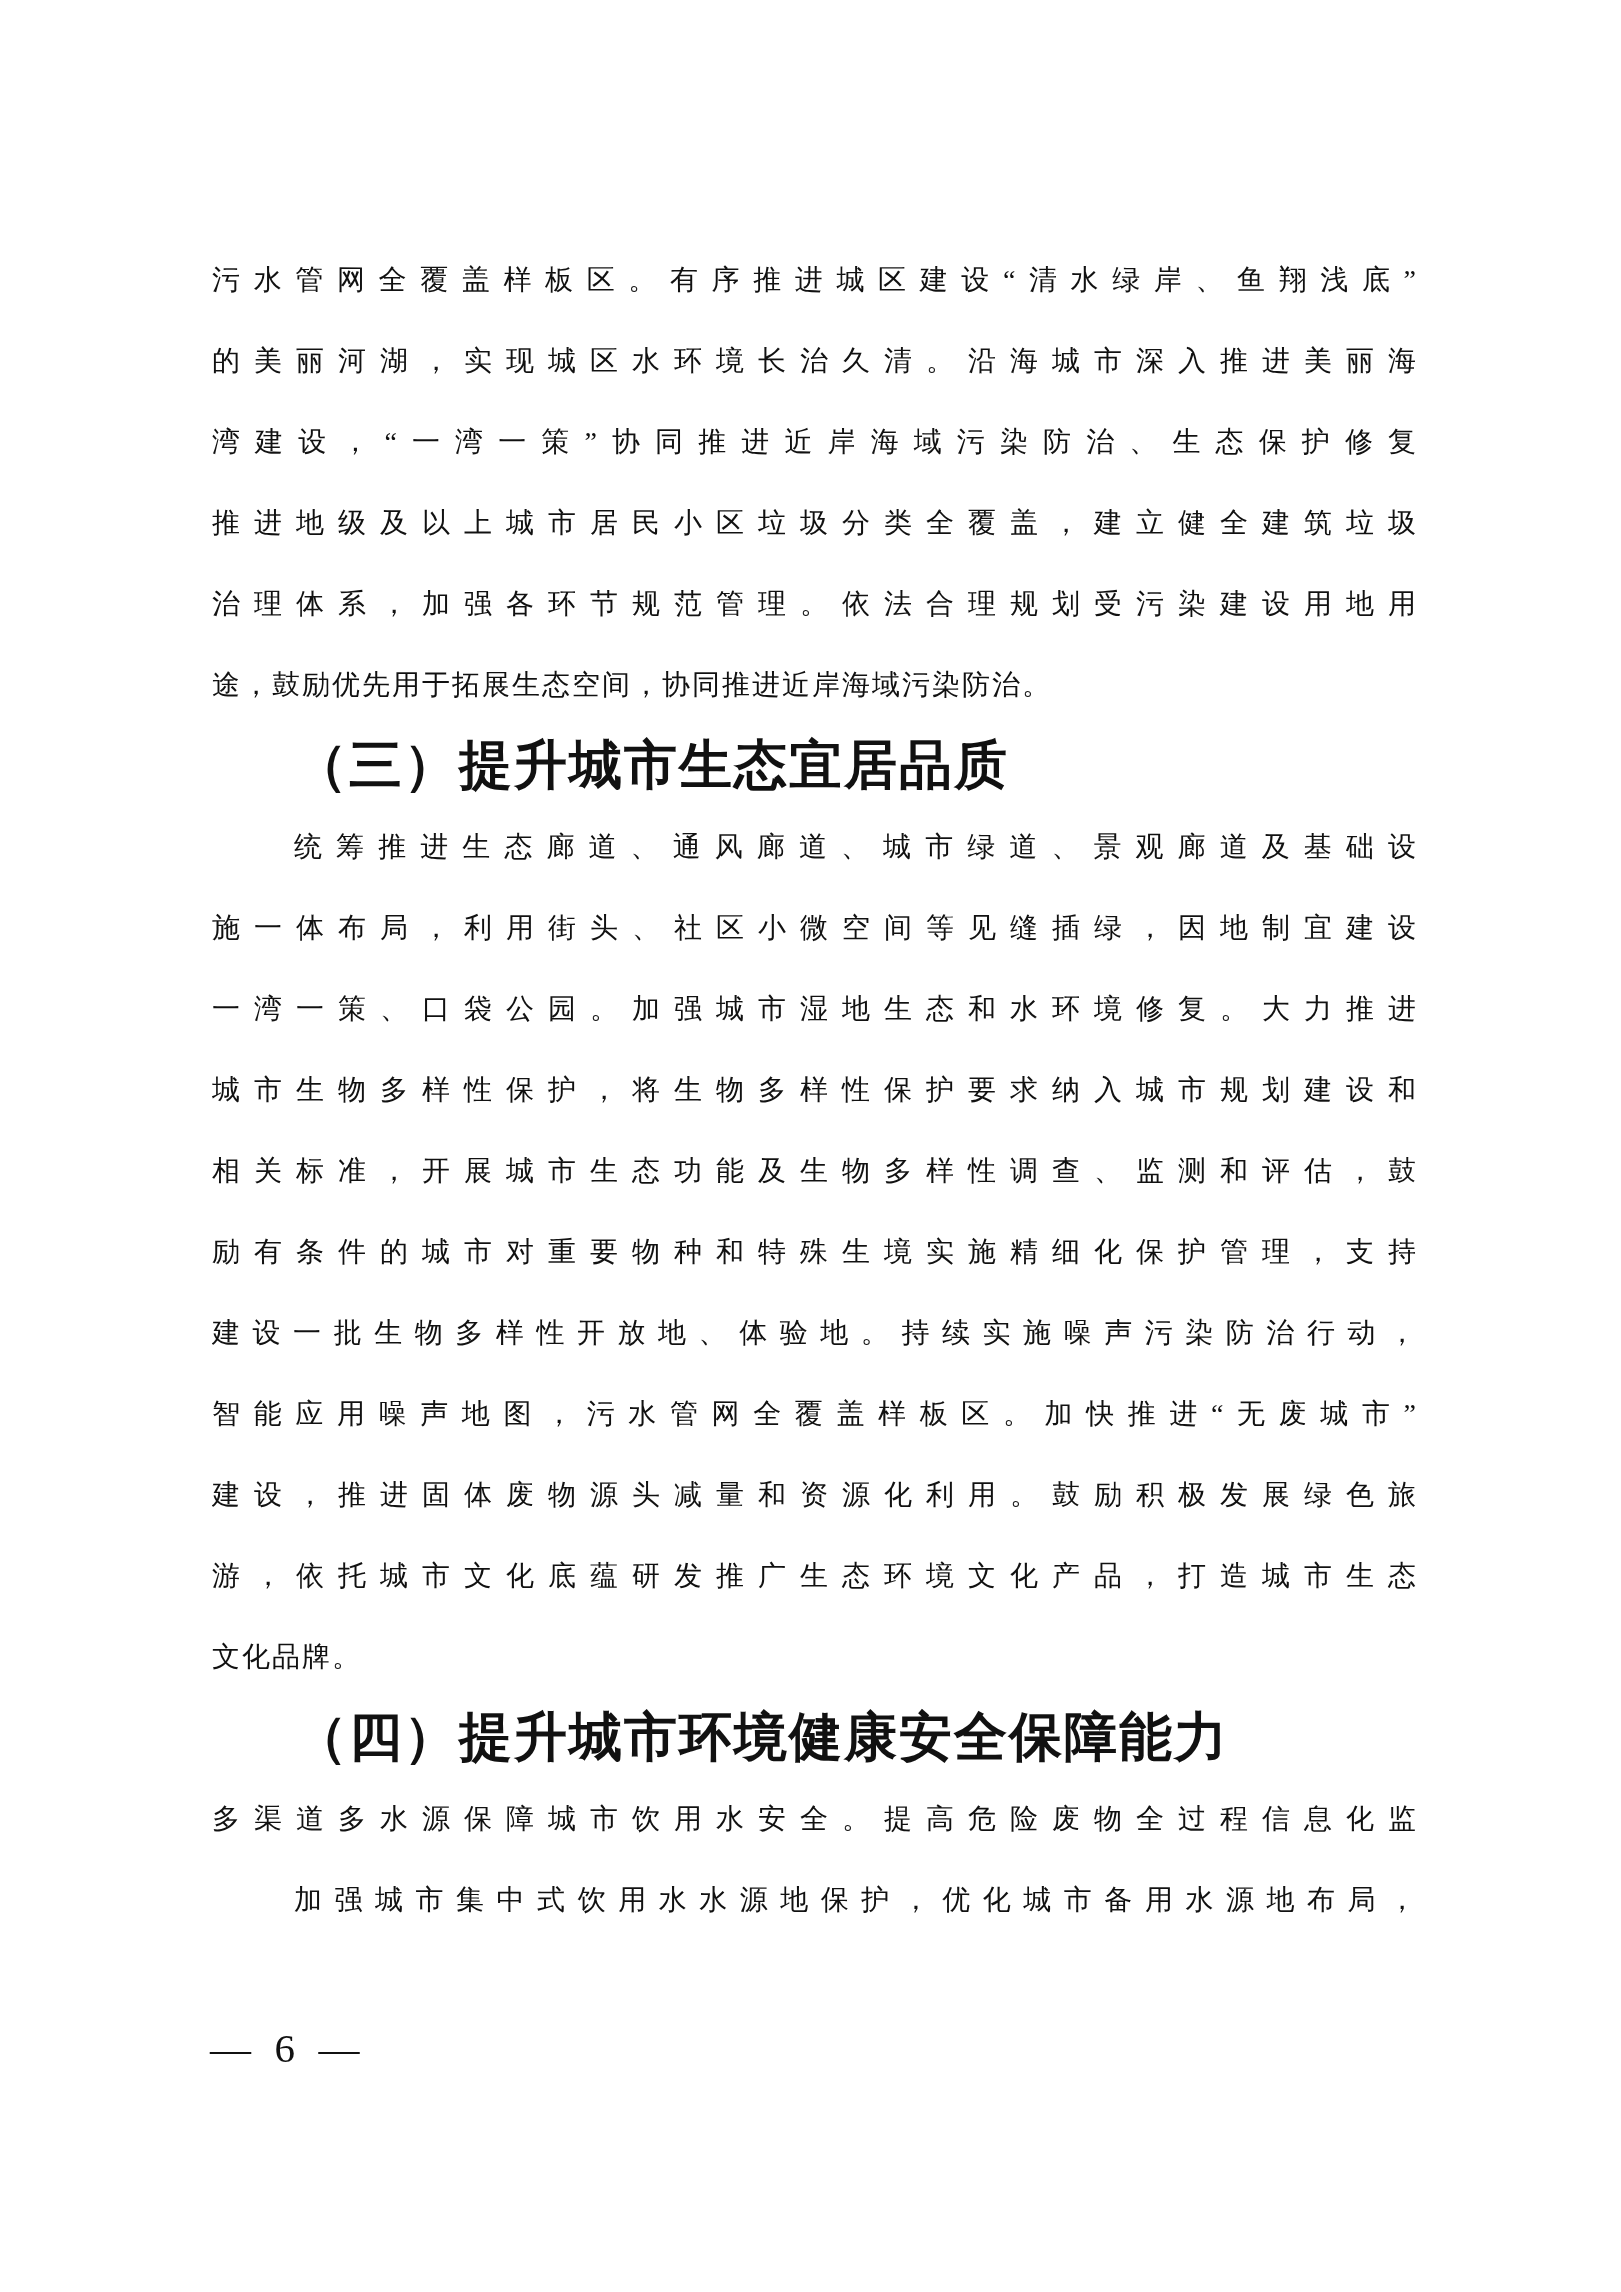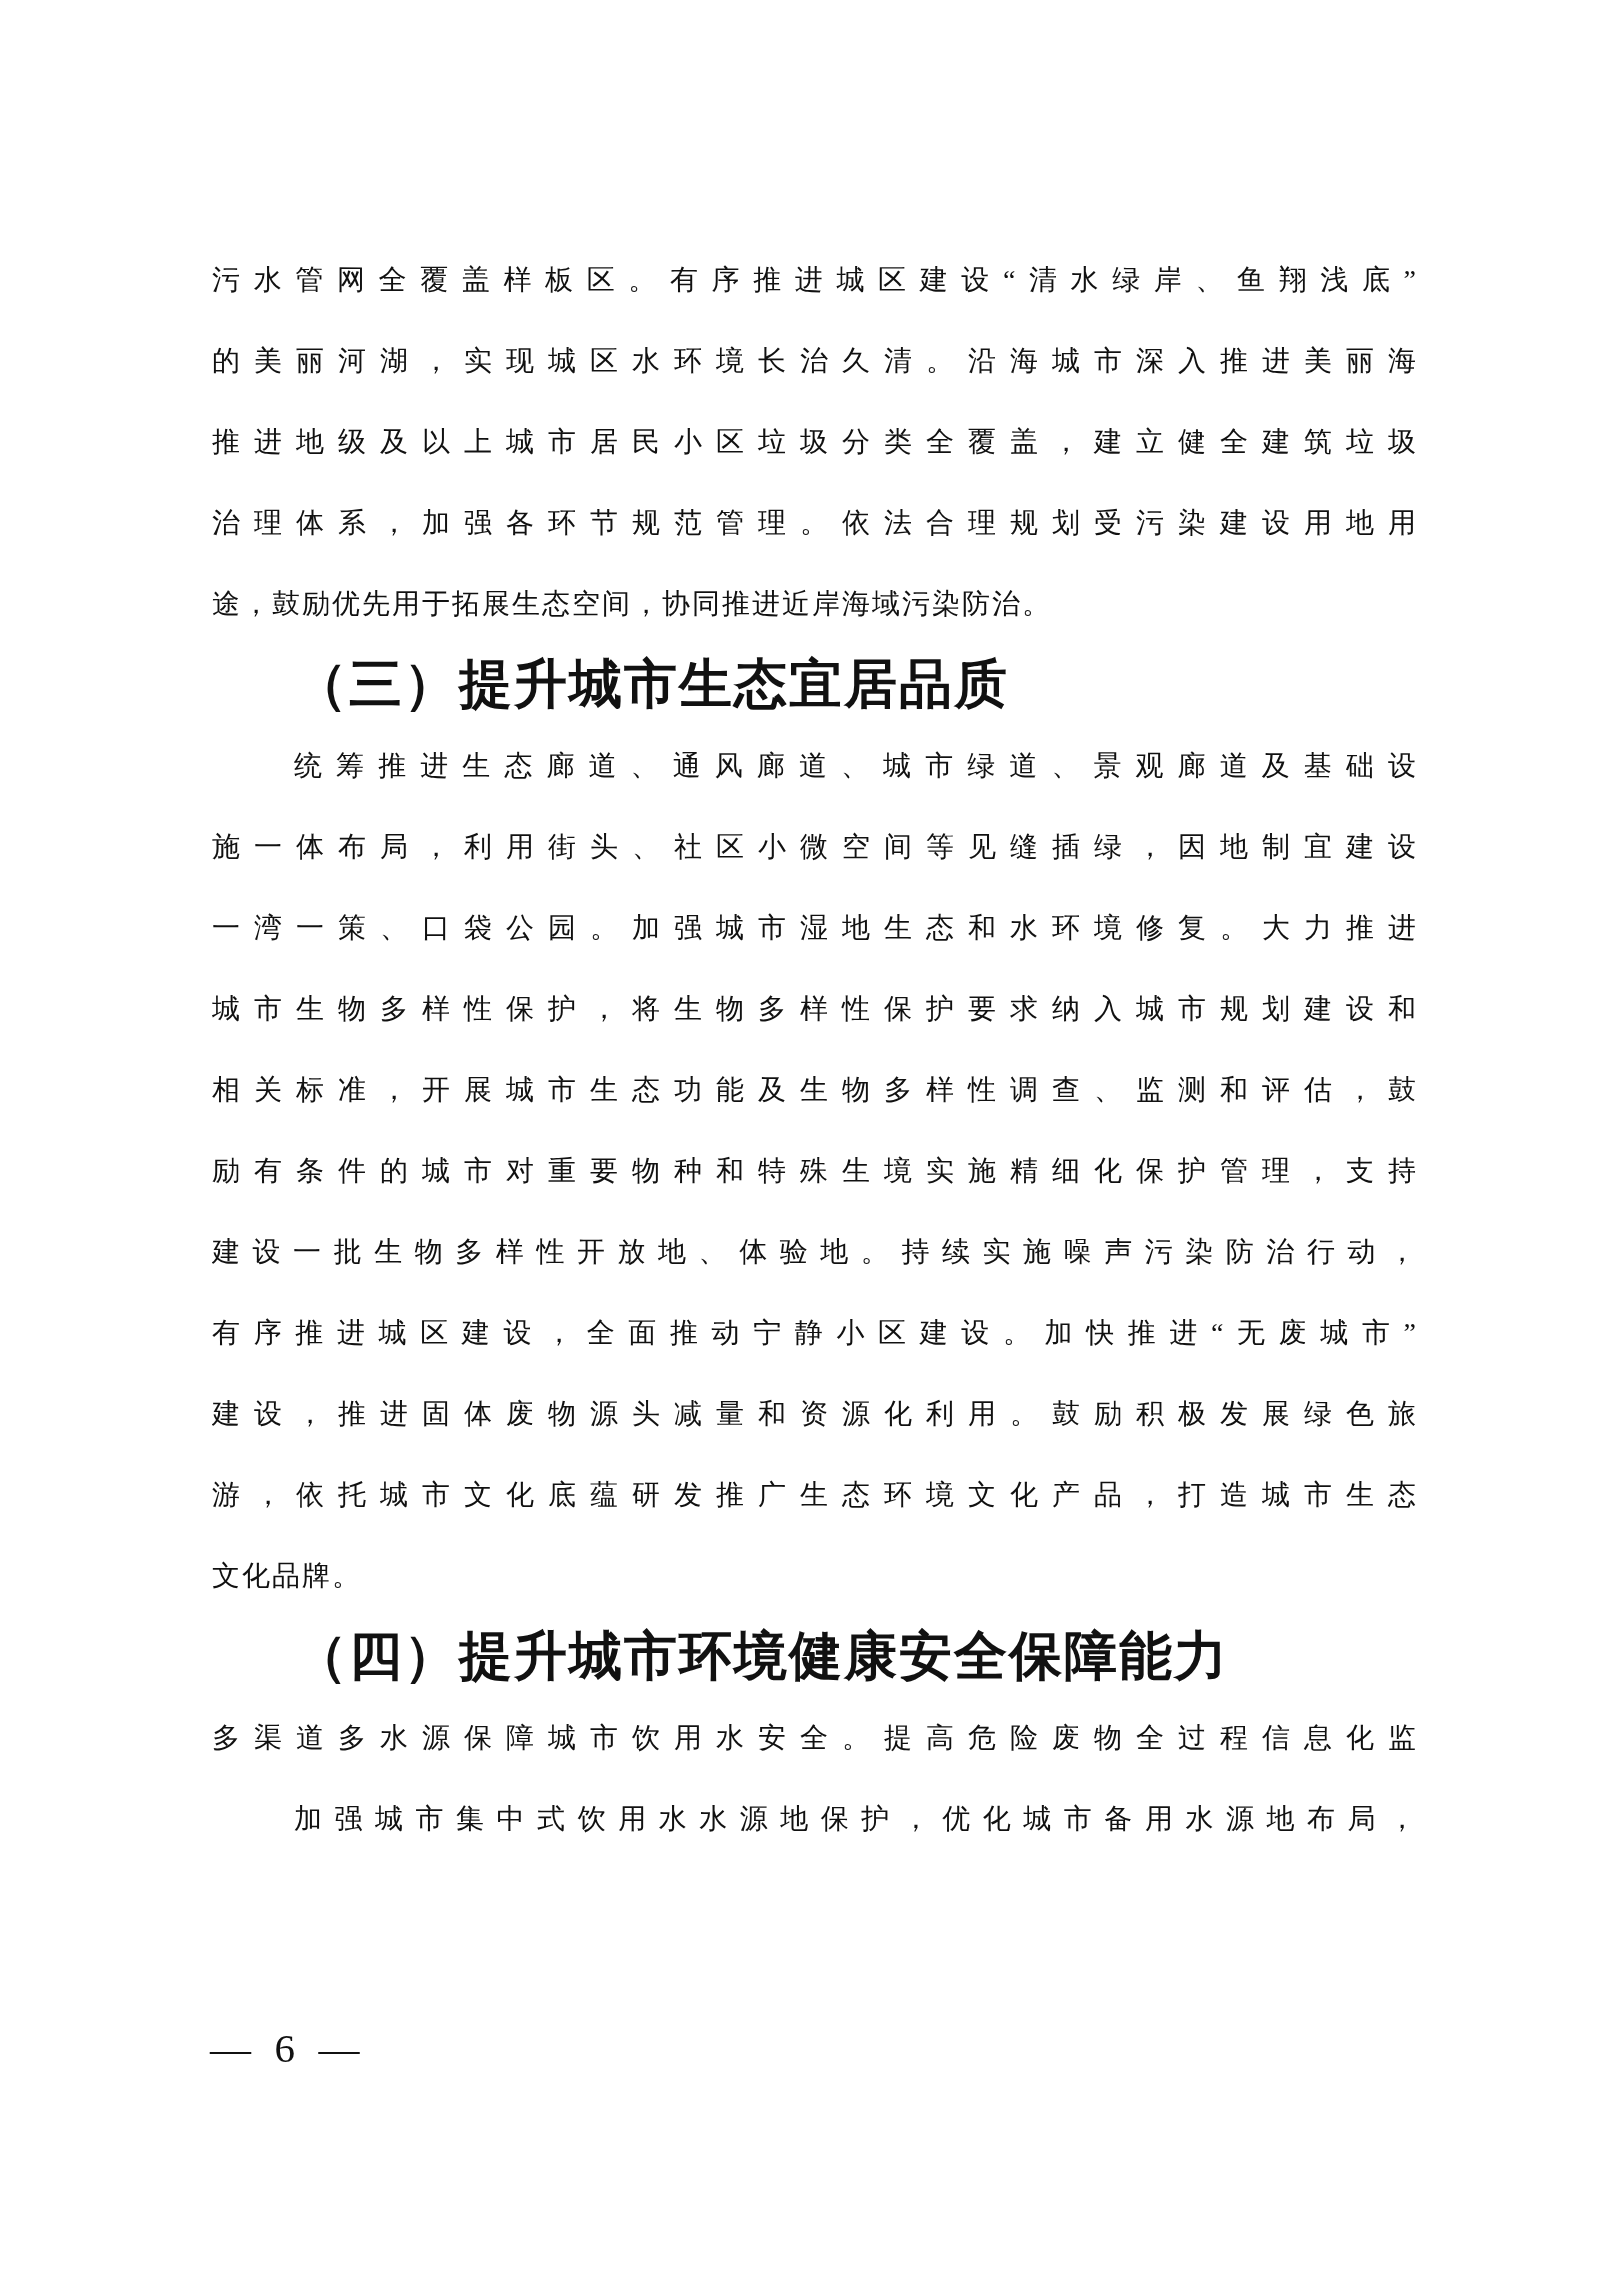--- a/index.html
+++ b/index.html
@@ -75,6 +75,7 @@
   <main class="text-block" id="text-block">
       <div class="line body fill">污水管网全覆盖样板区。有序推进城区建设“清水绿岸、鱼翔浅底”</div>
       <div class="line body fill">的美丽河湖，实现城区水环境长治久清。沿海城市深入推进美丽海</div>
+      <div class="line body fill">湾建设，“一湾一策”协同推进近岸海域污染防治、生态保护修复</div>
       <div class="line body fill">推进地级及以上城市居民小区垃圾分类全覆盖，建立健全建筑垃圾</div>
       <div class="line body fill">治理体系，加强各环节规范管理。依法合理规划受污染建设用地用</div>
       <div class="line body">途，鼓励优先用于拓展生态空间，协同推进近岸海域污染防治。</div>

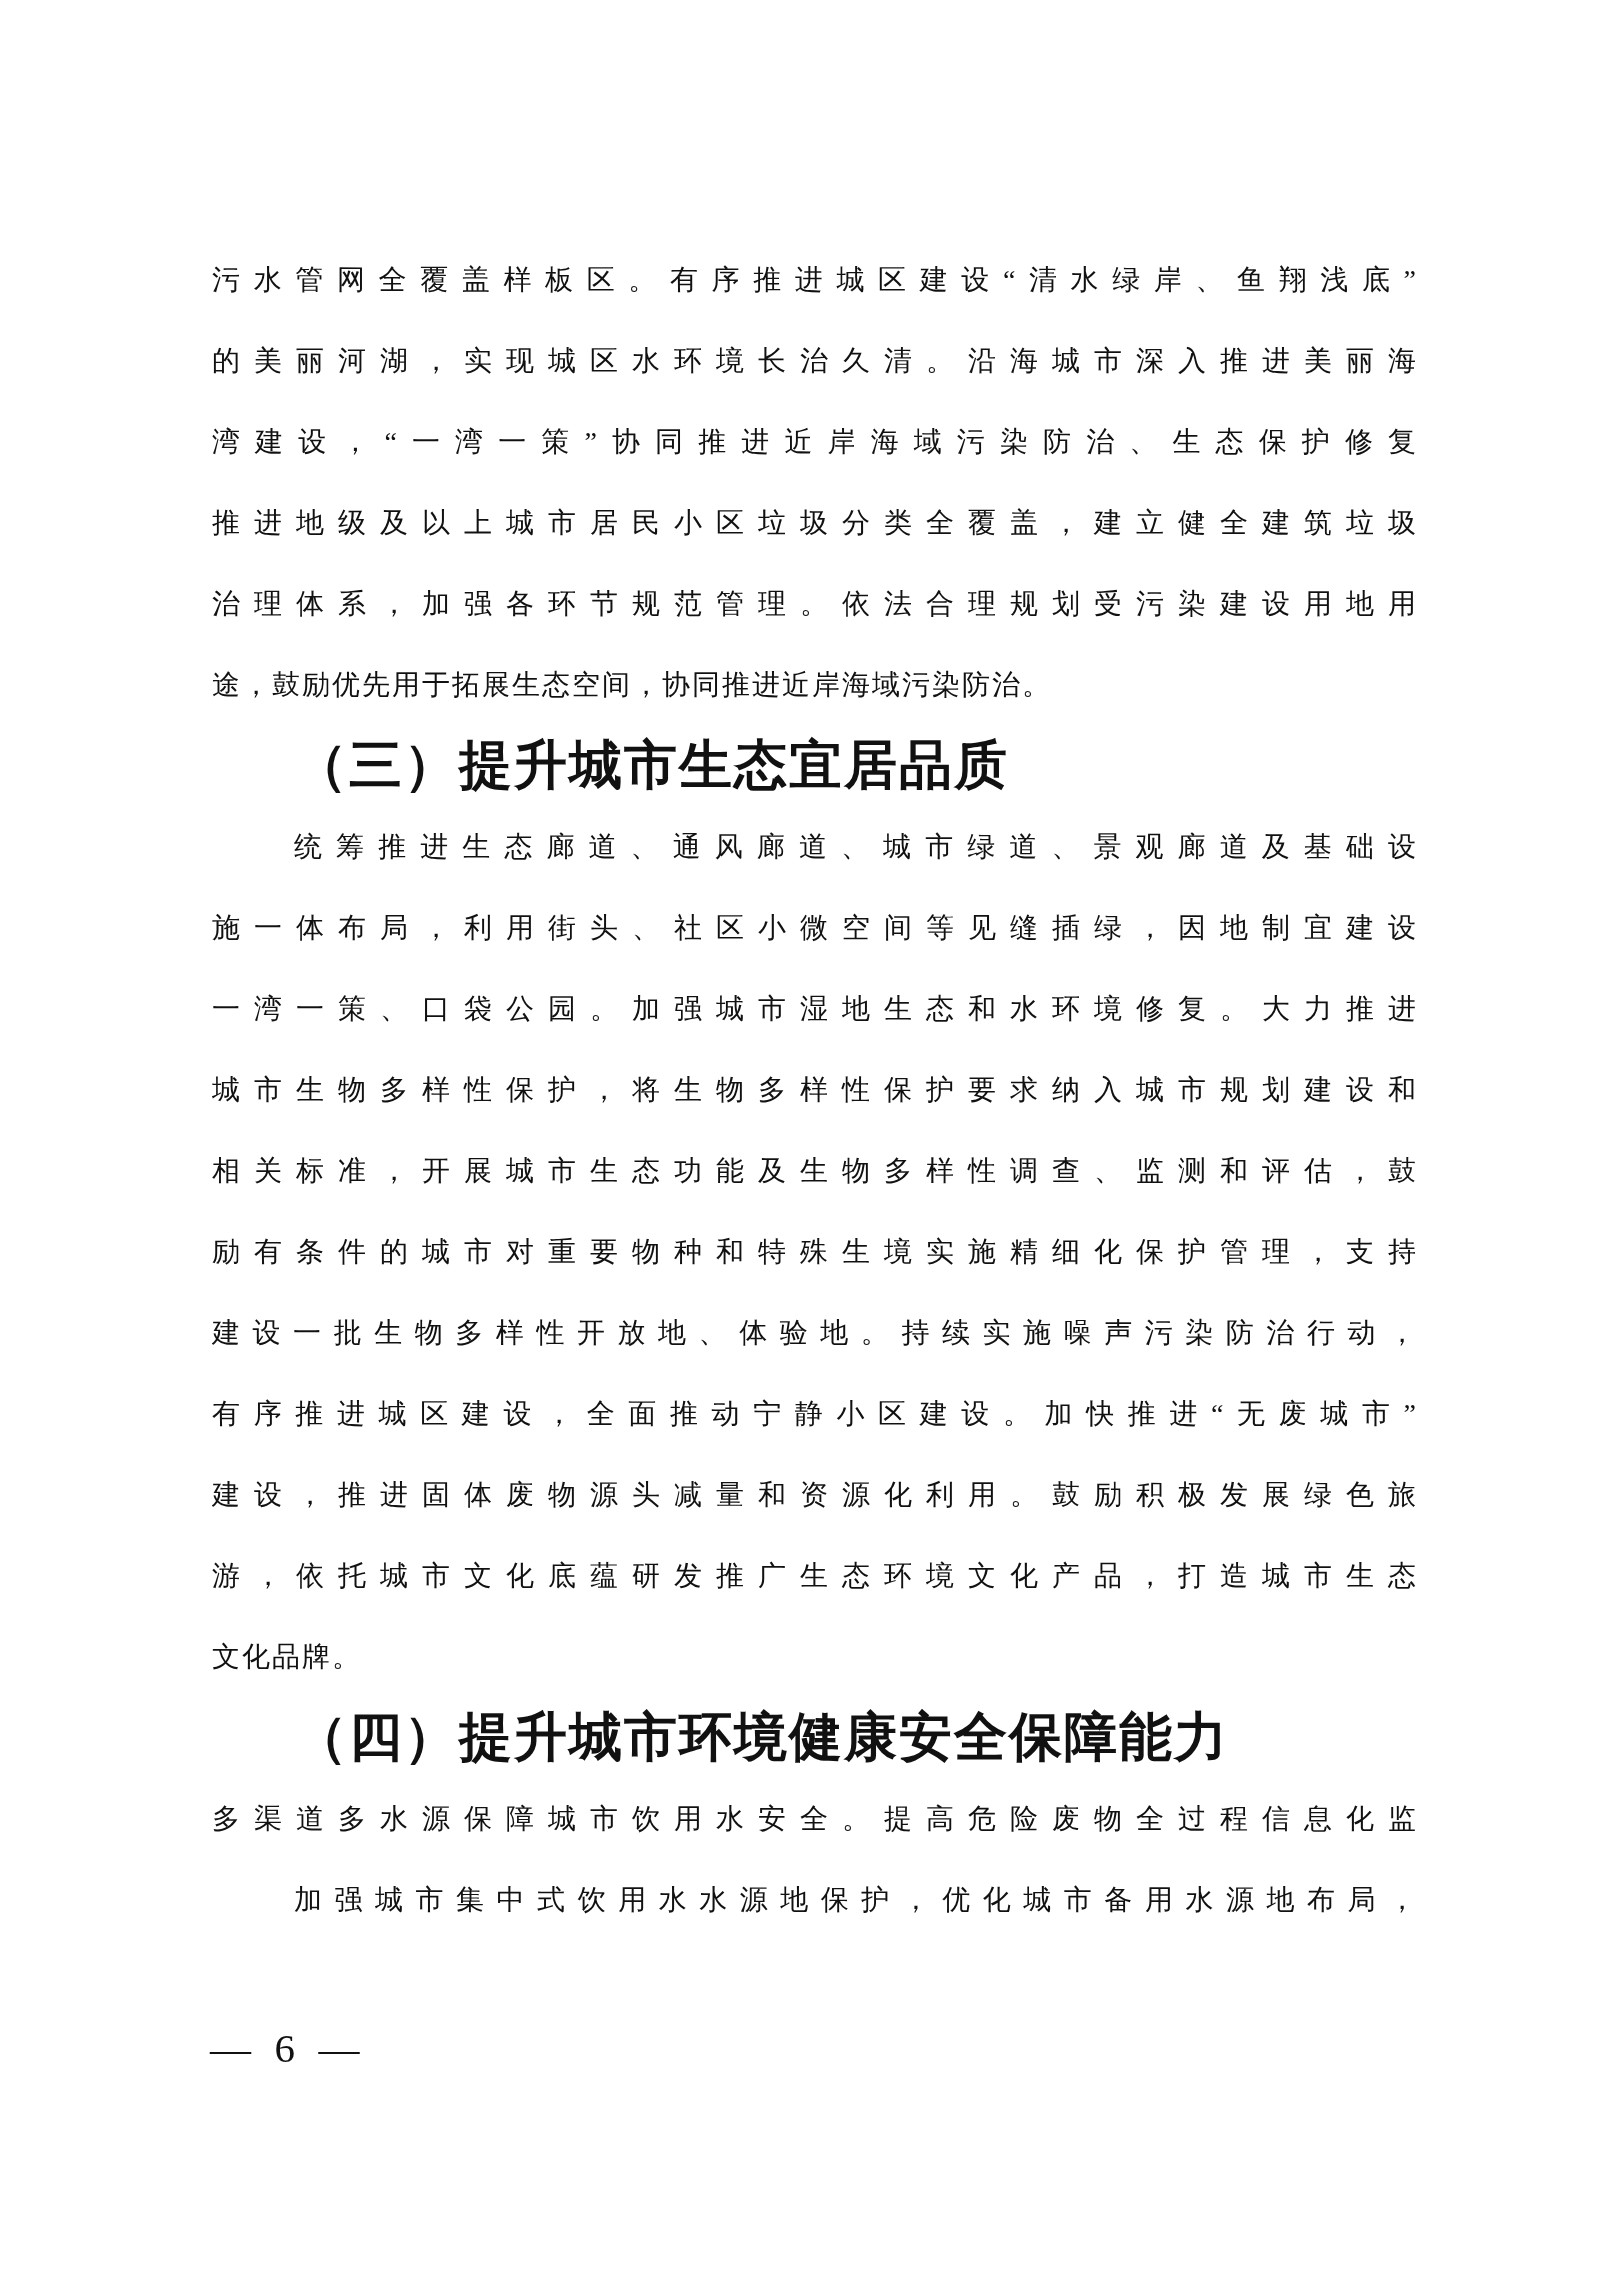--- a/index.html
+++ b/index.html
@@ -87,7 +87,7 @@
       <div class="line body fill">相关标准，开展城市生态功能及生物多样性调查、监测和评估，鼓</div>
       <div class="line body fill">励有条件的城市对重要物种和特殊生境实施精细化保护管理，支持</div>
       <div class="line body fill">建设一批生物多样性开放地、体验地。持续实施噪声污染防治行动，</div>
-      <div class="line body fill">有序推进城区建设，全面推动宁静小区建设。加快推进“无废城市”</div>
+      <div class="line body fill">智能应用噪声地图，污水管网全覆盖样板区。加快推进“无废城市”</div>
       <div class="line body fill">建设，推进固体废物源头减量和资源化利用。鼓励积极发展绿色旅</div>
       <div class="line body fill">游，依托城市文化底蕴研发推广生态环境文化产品，打造城市生态</div>
       <div class="line body">文化品牌。</div>

